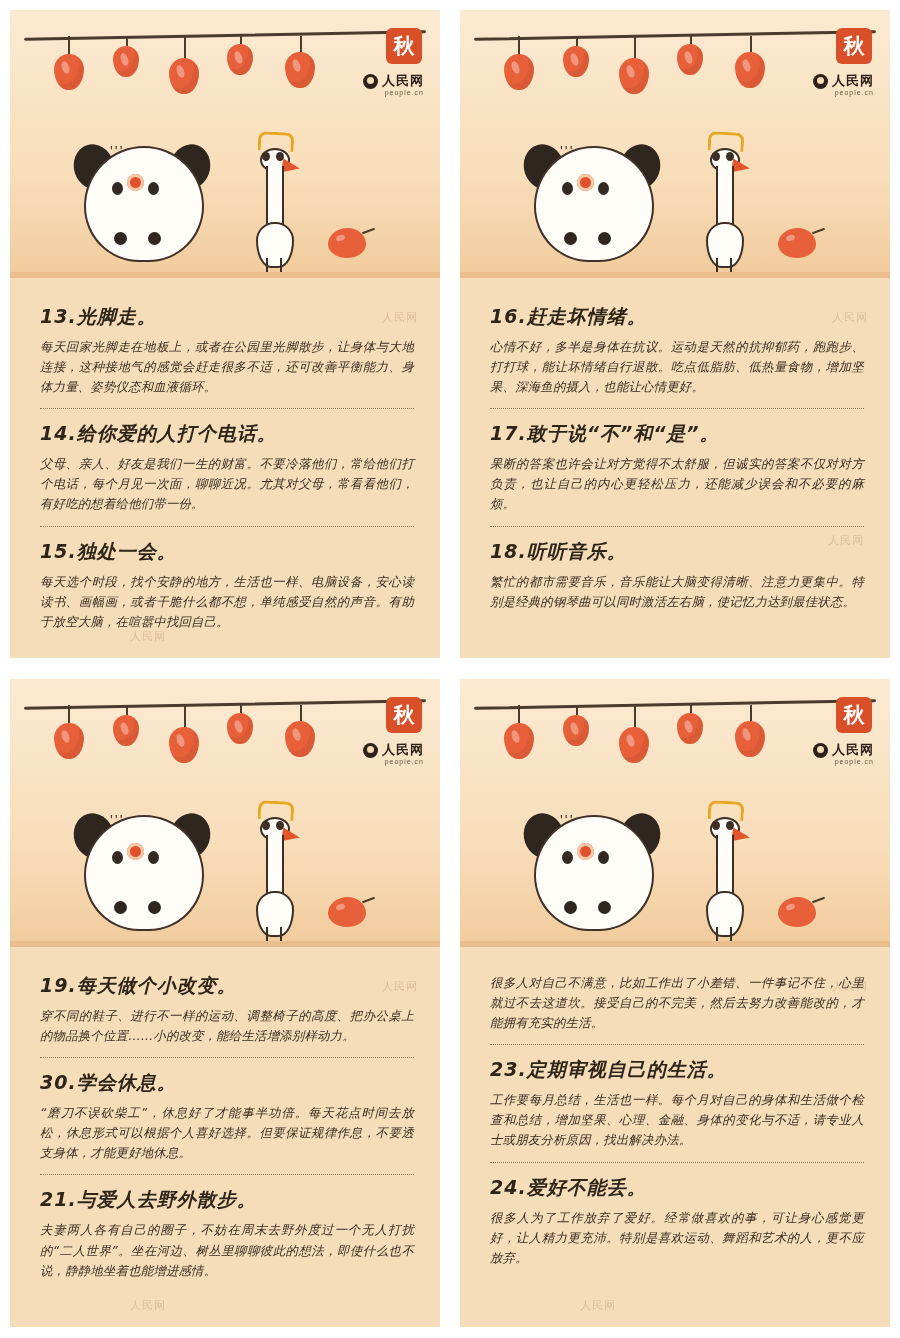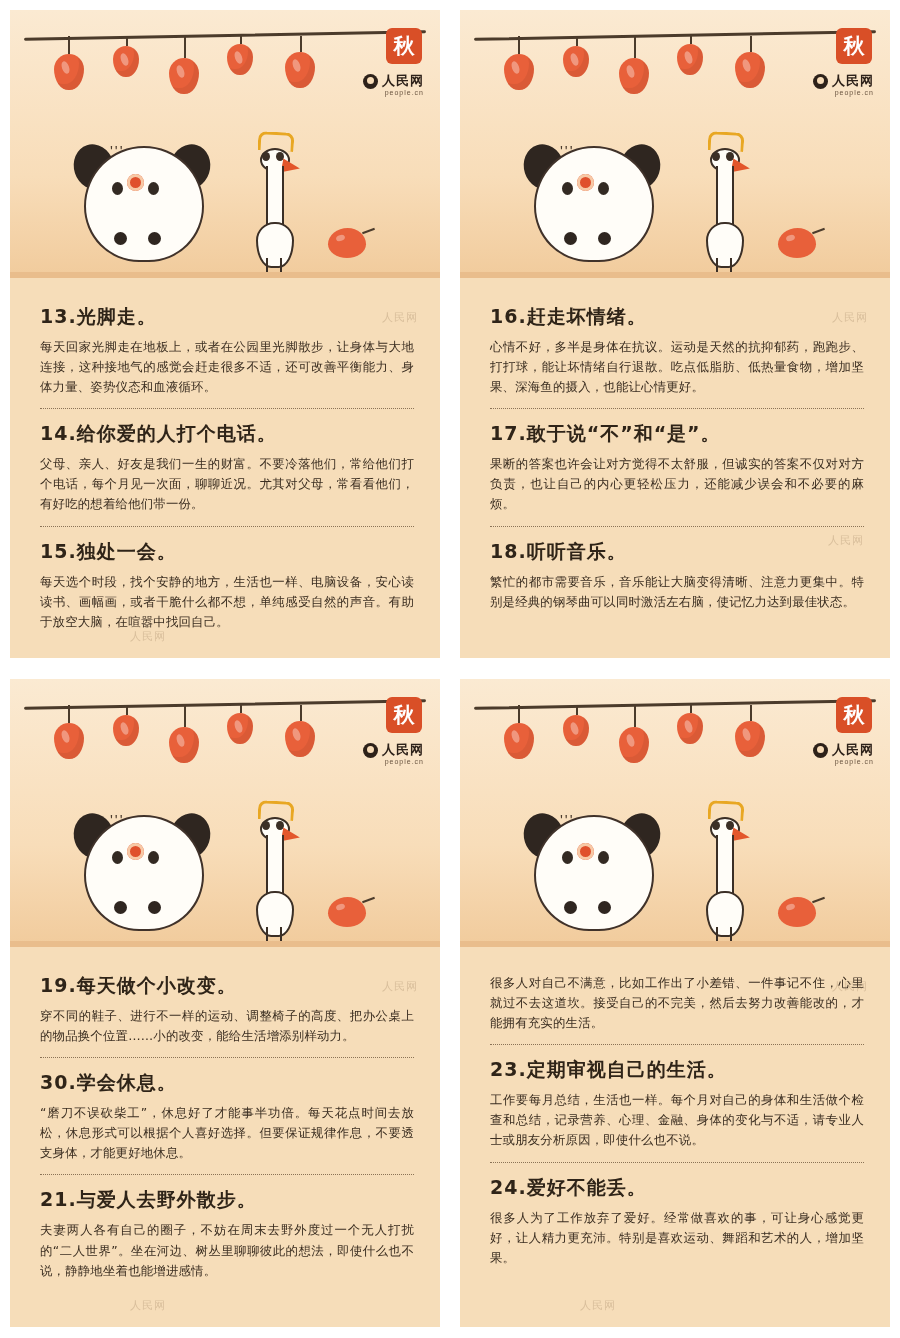--- a/index.html
+++ b/index.html
@@ -305,6 +305,7 @@
     left: 30px;
     right: 26px;
     top: 294px;
+    font-style: italic;
   }
   .tip { margin-bottom: 4px; }
   .tip-head {

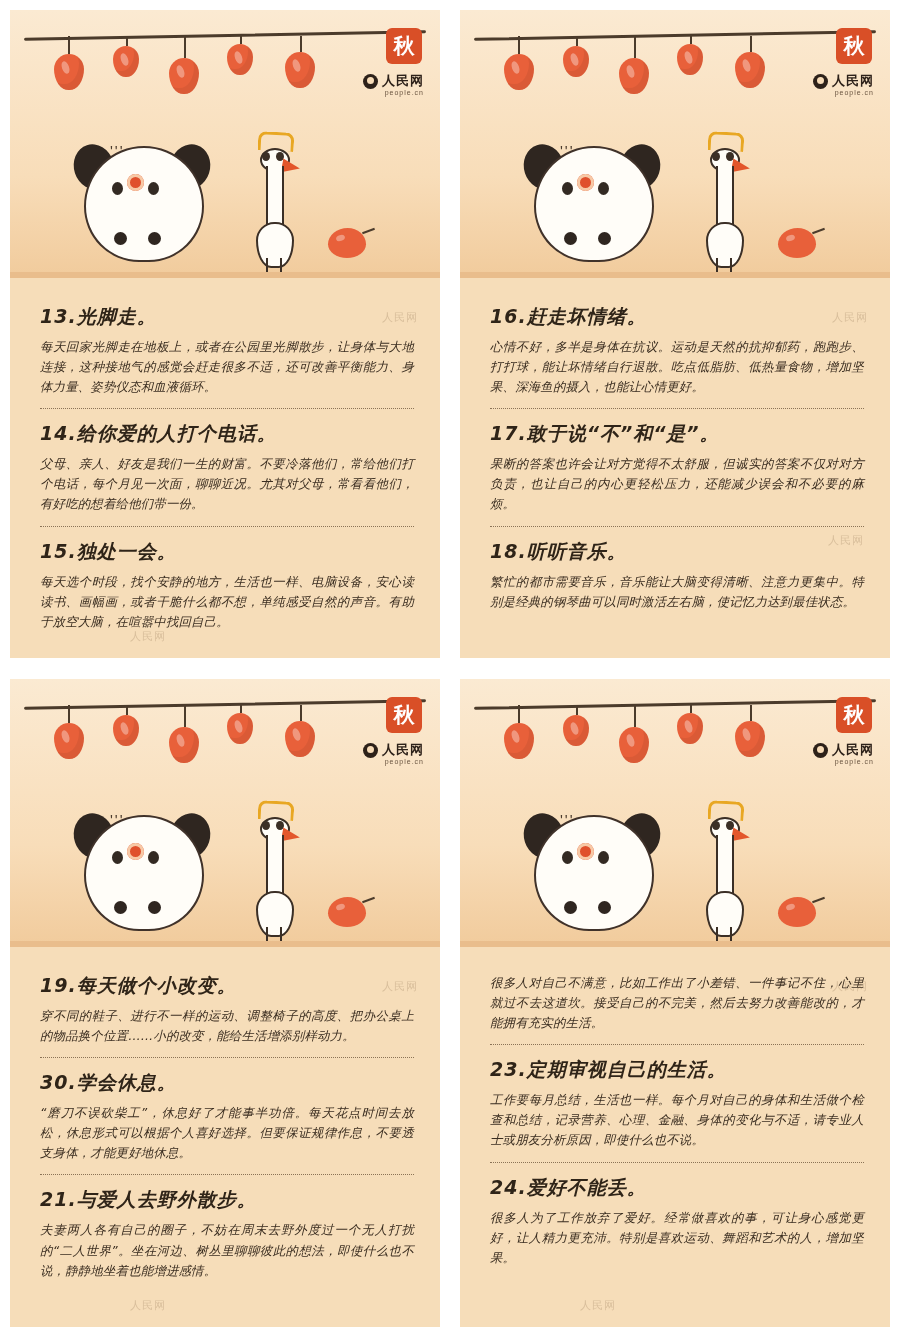--- a/index.html
+++ b/index.html
@@ -640,7 +640,7 @@
       <hr class="divider">
       <div class="tip">
         <p class="tip-head">23.定期审视自己的生活。</p>
-        <p class="tip-body">工作要每月总结，生活也一样。每个月对自己的身体和生活做个检查和总结，记录营养、心理、金融、身体的变化与不适，请专业人士或朋友分析原因，即使什么也不说。</p>
+        <p class="tip-body">工作要每月总结，生活也一样。每个月对自己的身体和生活做个检查和总结，增加坚果、心理、金融、身体的变化与不适，请专业人士或朋友分析原因，找出解决办法。</p>
       </div>
       <hr class="divider">
       <div class="tip">

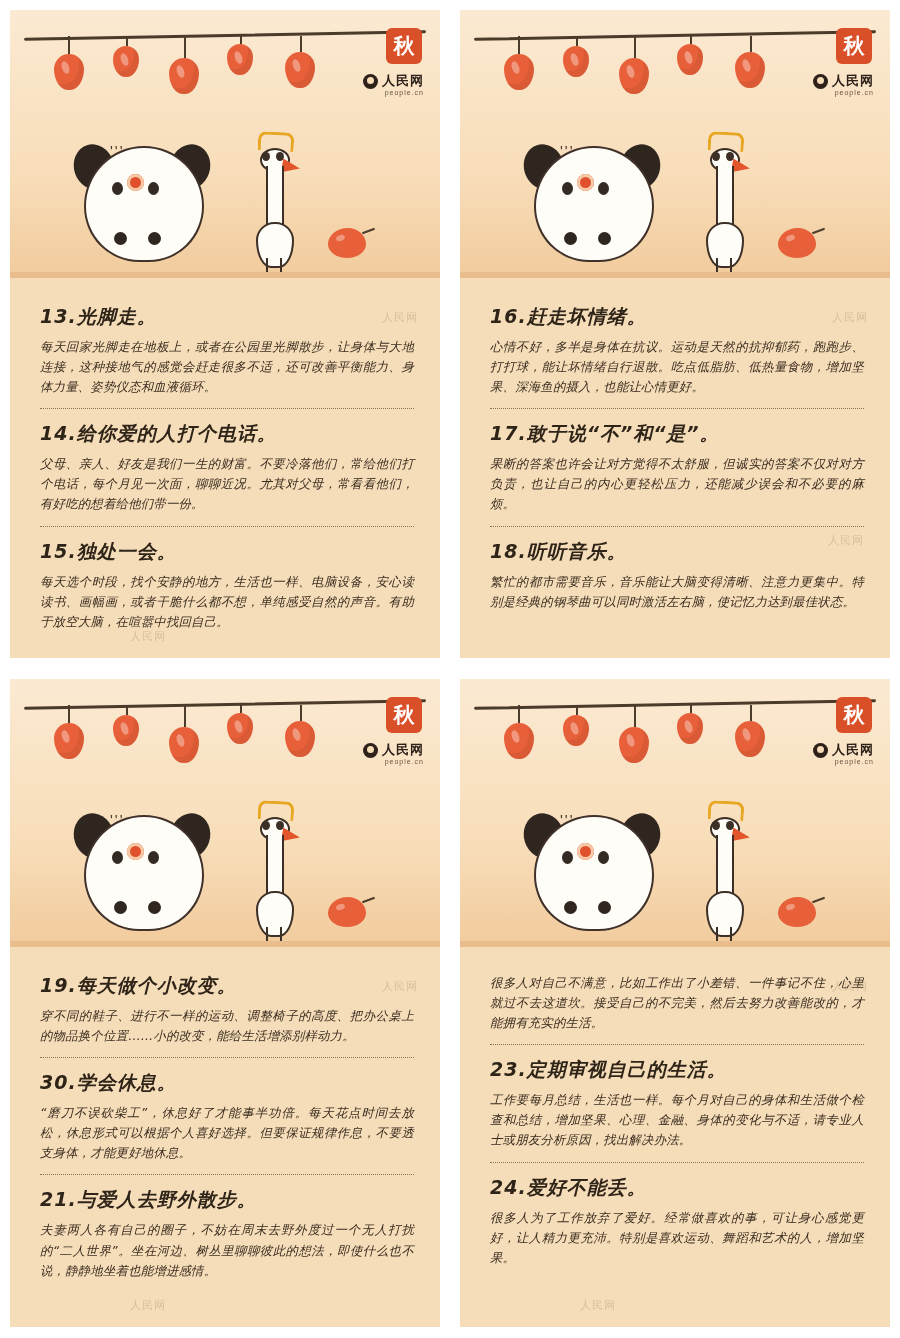--- a/index.html
+++ b/index.html
@@ -645,7 +645,7 @@
       <hr class="divider">
       <div class="tip">
         <p class="tip-head">24.爱好不能丢。</p>
-        <p class="tip-body">很多人为了工作放弃了爱好。经常做喜欢的事，可让身心感觉更好，让人精力更充沛。特别是喜欢运动、舞蹈和艺术的人，增加坚果。</p>
+        <p class="tip-body">很多人为了工作放弃了爱好。经常做喜欢的事，可让身心感觉更好，让人精力更充沛。特别是喜欢运动、舞蹈和艺术的人，更不应放弃。</p>
       </div>
     </div>
   </div>

